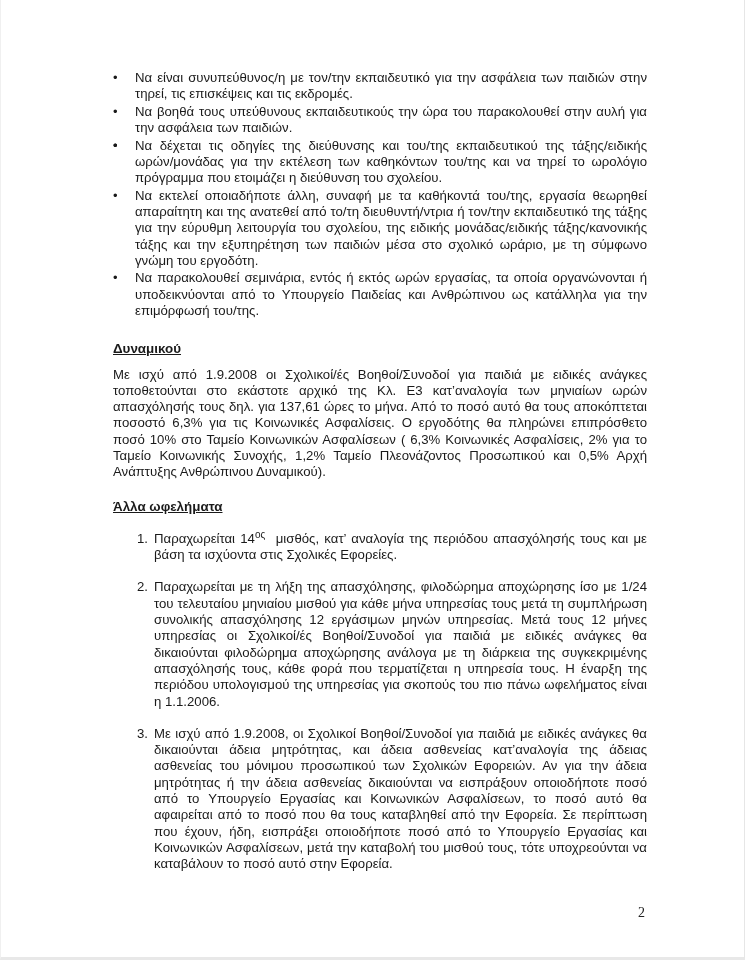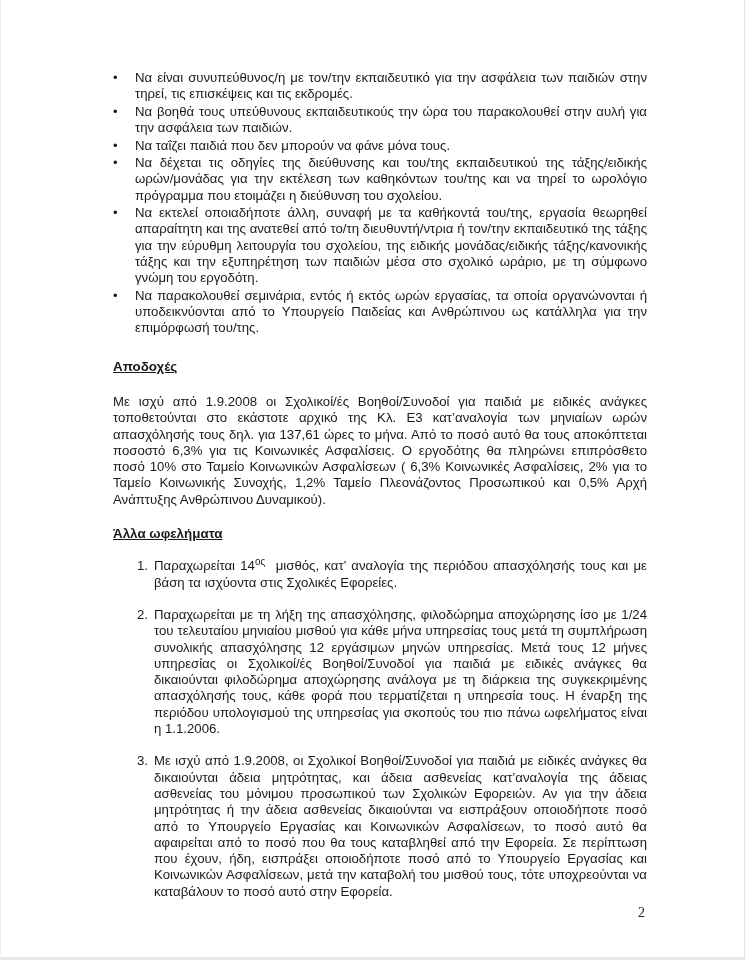--- a/index.html
+++ b/index.html
@@ -116,7 +116,6 @@
       </li>
       <li>
         <span class="bullet">•</span>
-        <span>Να ταΐζει παιδιά που δεν μπορούν να φάνε μόνα τους.</span>
       </li>
       <li>
         <span class="bullet">•</span>

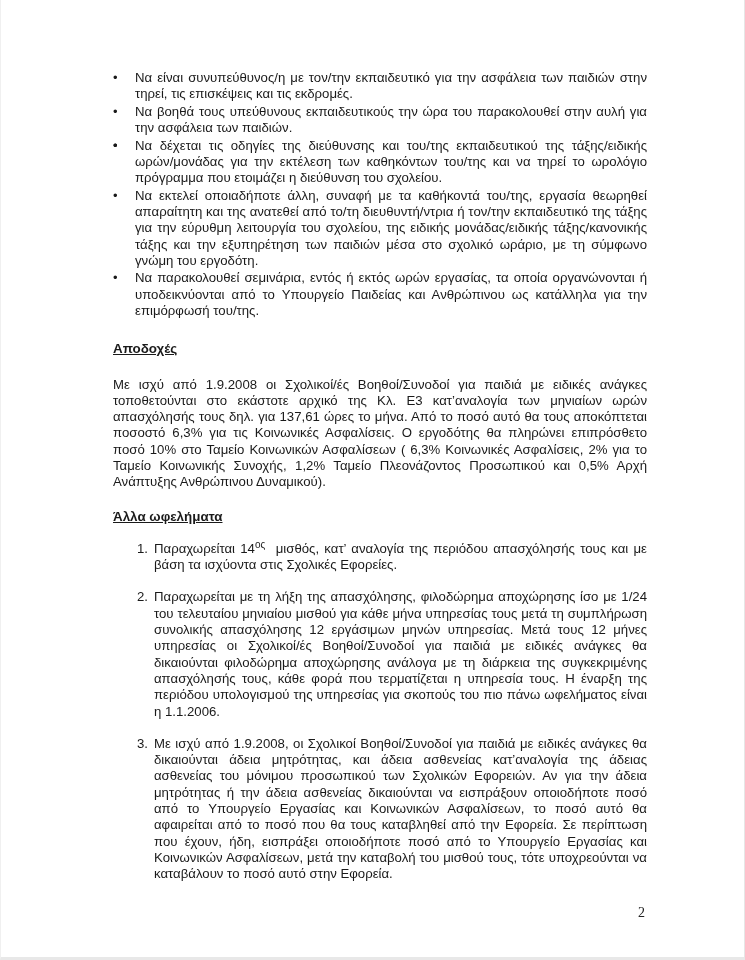--- a/index.html
+++ b/index.html
@@ -131,7 +131,7 @@
       </li>
     </ul>
 
-    <p class="section-heading h-apodoxes">Αποδοχές</p>
+    <p class="section-heading h-apodoxes">Δυναμικού</p>
 
     <p class="just para" style="margin-bottom:0;">Με ισχύ από 1.9.2008 οι Σχολικοί/ές Βοηθοί/Συνοδοί για παιδιά με ειδικές ανάγκες τοποθετούνται στο εκάστοτε αρχικό της Κλ. Ε3 κατ’αναλογία των μηνιαίων ωρών απασχόλησής τους δηλ. για 137,61 ώρες το μήνα. Από το ποσό αυτό θα τους αποκόπτεται ποσοστό 6,3% για τις Κοινωνικές Ασφαλίσεις. Ο εργοδότης θα πληρώνει επιπρόσθετο ποσό 10% στο Ταμείο  Κοινωνικών Ασφαλίσεων ( 6,3% Κοινωνικές Ασφαλίσεις, 2% για το Ταμείο Κοινωνικής Συνοχής, 1,2% Ταμείο Πλεονάζοντος Προσωπικού και 0,5% Αρχή Ανάπτυξης Ανθρώπινου Δυναμικού).</p>
 

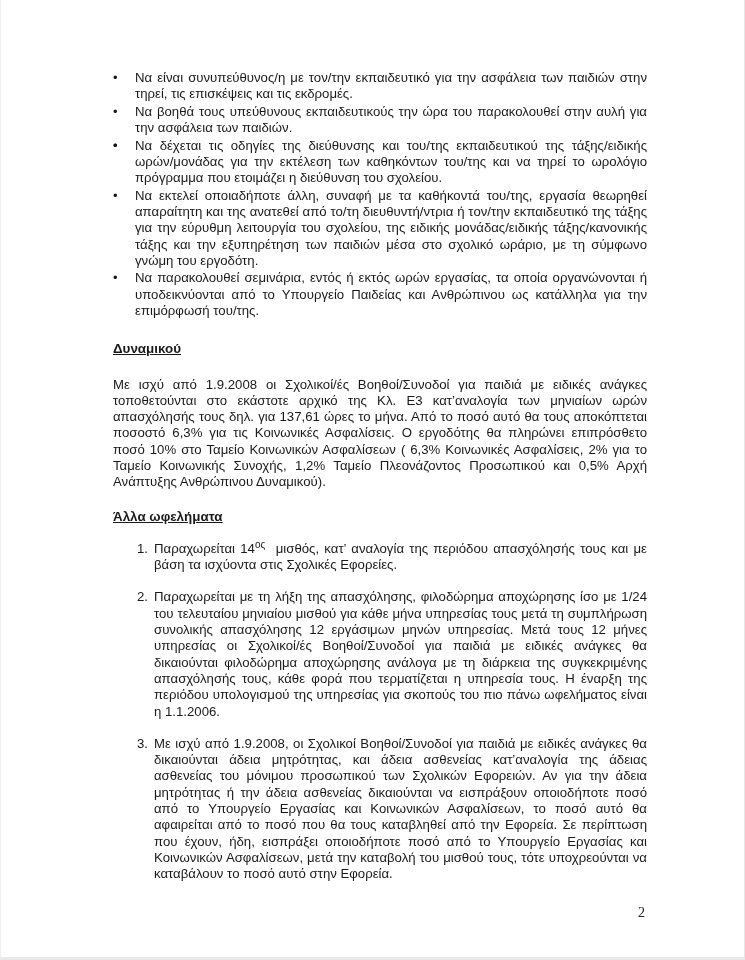--- a/index.html
+++ b/index.html
@@ -64,7 +64,7 @@
       margin-top: 22px;
     }
     .para {
-      margin-top: 19px;
+      margin-top: 9px;
     }
     .h-alla {
       margin-top: 18px;

